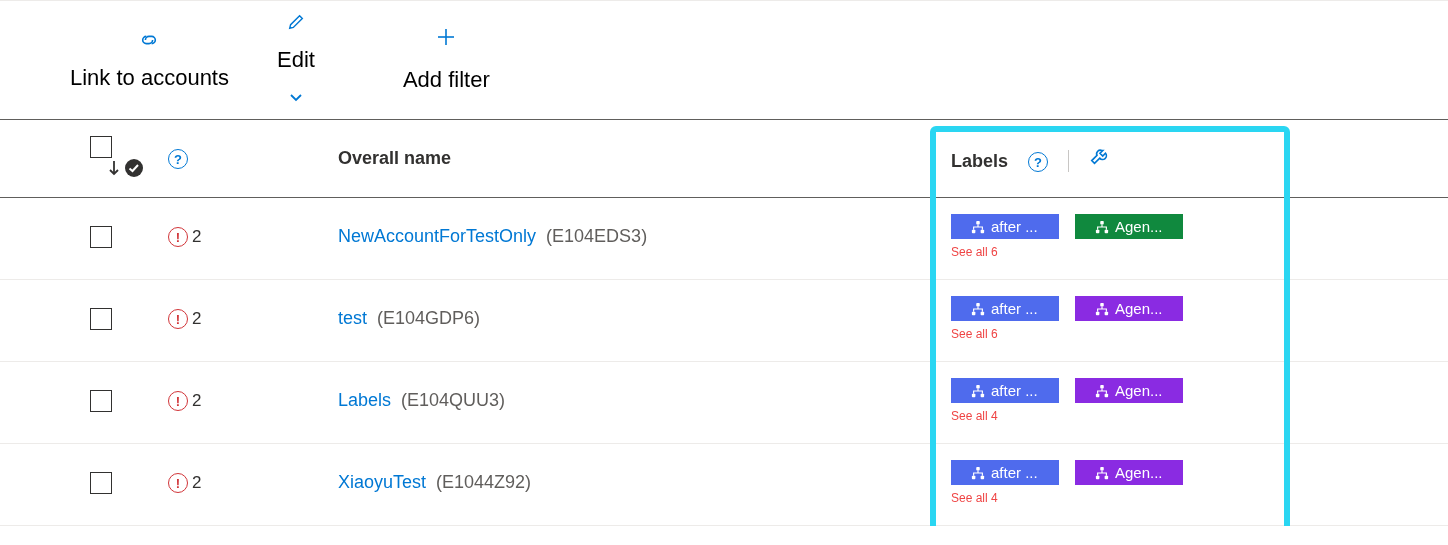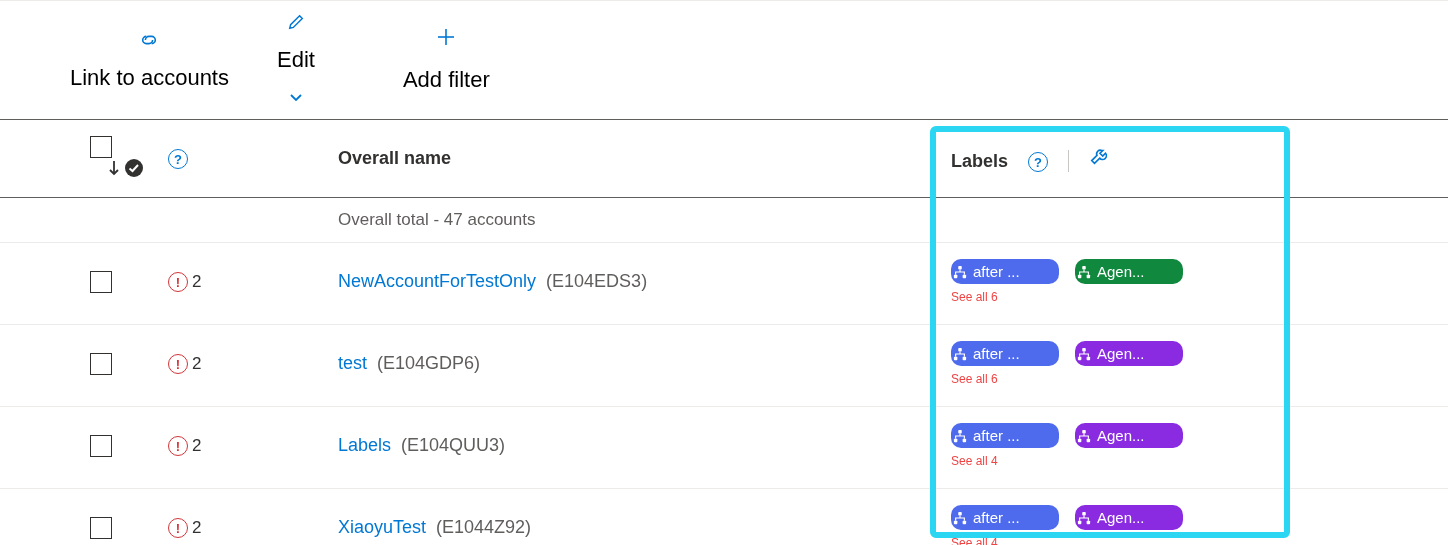--- a/index.html
+++ b/index.html
@@ -254,13 +254,6 @@
       </tr>
     </thead>
     <tbody id="tbody">
-      <tr class="total">
-        <td class="chk"></td>
-          <td></td>
-        <td>Overall total - 47 accounts</td>
-        <td></td>
-          <td></td>
-      </tr>
     <tr class="row">
           <td class="chk"><span class="checkbox"></span></td>
           <td><span class="alert">

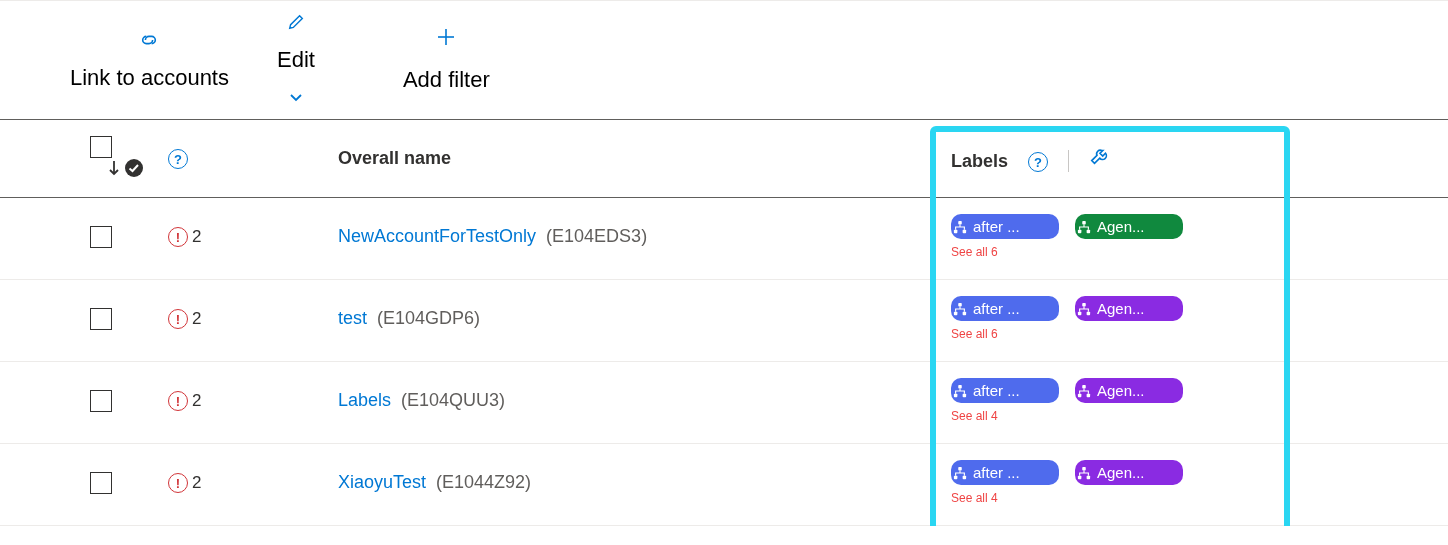--- a/index.html
+++ b/index.html
@@ -149,8 +149,8 @@
     gap: 6px;
     color: #fff;
     font-size: 15px;
-    padding: 4px 2px;
-    border-radius: 10px;
+    padding: 4px 20px;
+    border-radius: 0;
     min-width: 108px;
     max-width: 120px;
     overflow: hidden;

